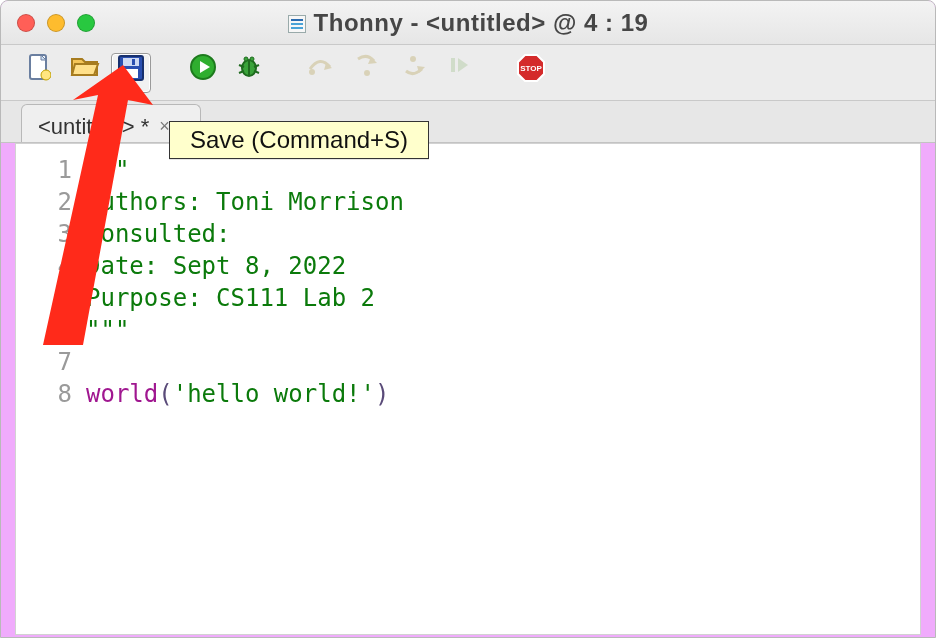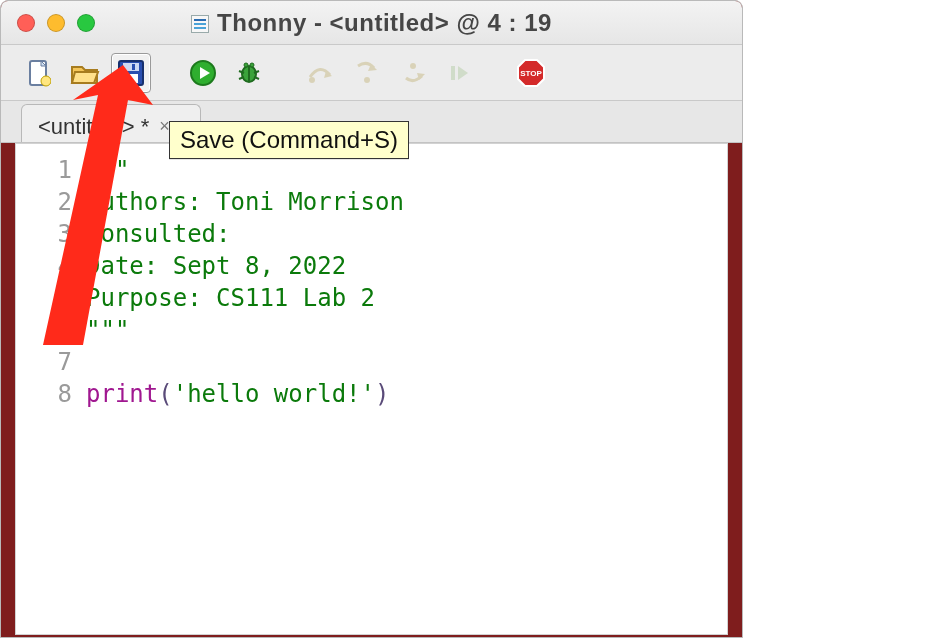--- a/index.html
+++ b/index.html
@@ -14,9 +14,9 @@
   }
   .window {
     position: relative;
-    width: 743px;
+    width: 936px;
     height: 638px;
-    background: #7f1d1d;
+    background: #f0abfc;
     border: 1px solid #b9b9b9;
     border-radius: 8px 8px 0 0;
     overflow: hidden;

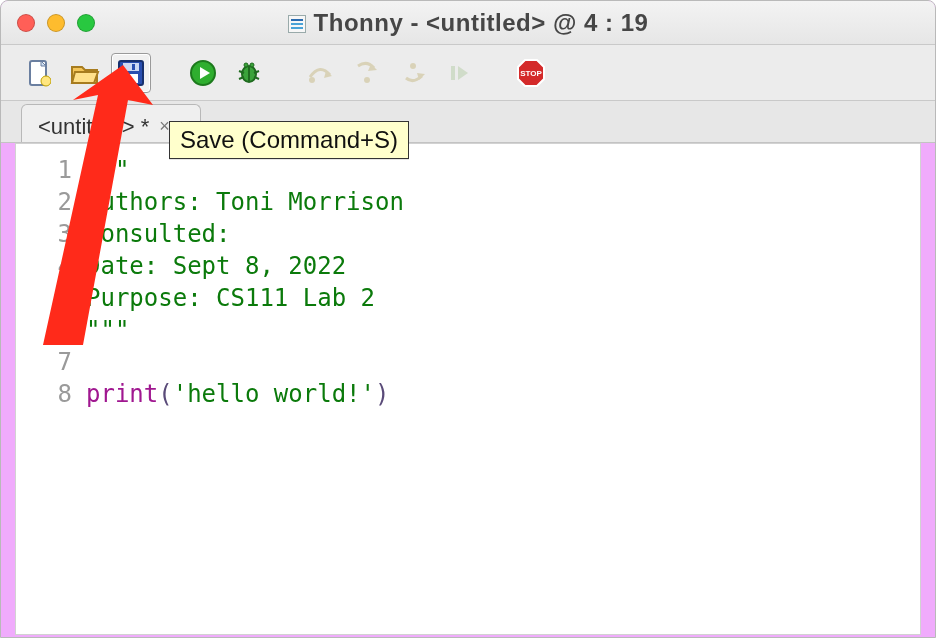--- a/index.html
+++ b/index.html
@@ -68,7 +68,7 @@
     padding: 0 18px;
   }
   .tbtn {
-    width: 40px; height: 40px; display:flex; align-items:center; justify-content:center;
+    width: 40px; height: 40px; display:flex; align-items:flex-start; justify-content:center;
     border-radius:4px; position:relative;
   }
   .tbtn.active { border:1px solid #9a9a9a; background:#f1f1f1; box-shadow:inset 0 0 0 1px #fff; }

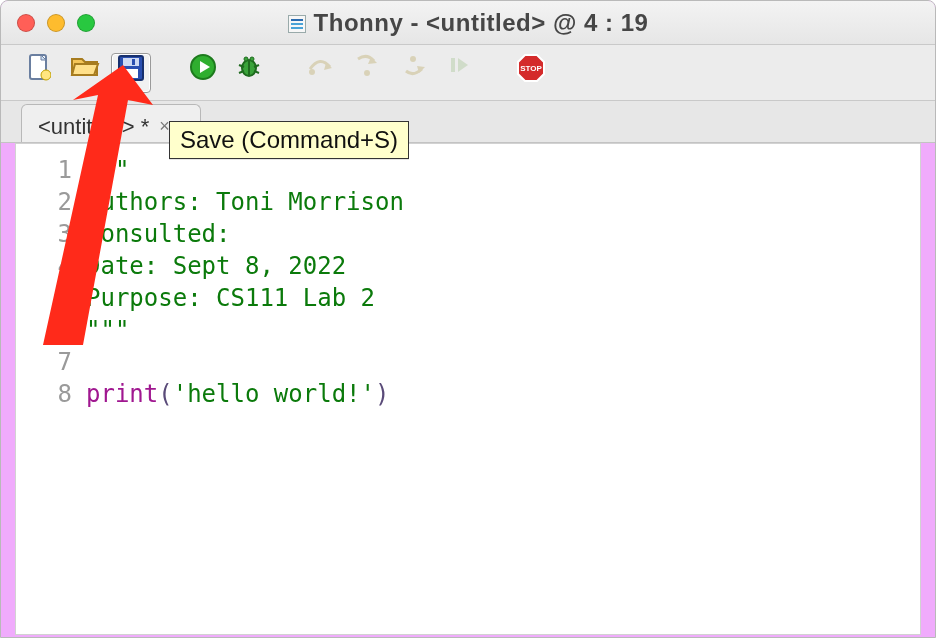--- a/index.html
+++ b/index.html
@@ -130,7 +130,7 @@
     left: 168px; top: 120px;
     background:#ffffcc;
     border:1px solid #333;
-    padding:4px 10px;
+    padding:4px 20px;
     font-size:24px;
     color:#111;
     z-index:50;

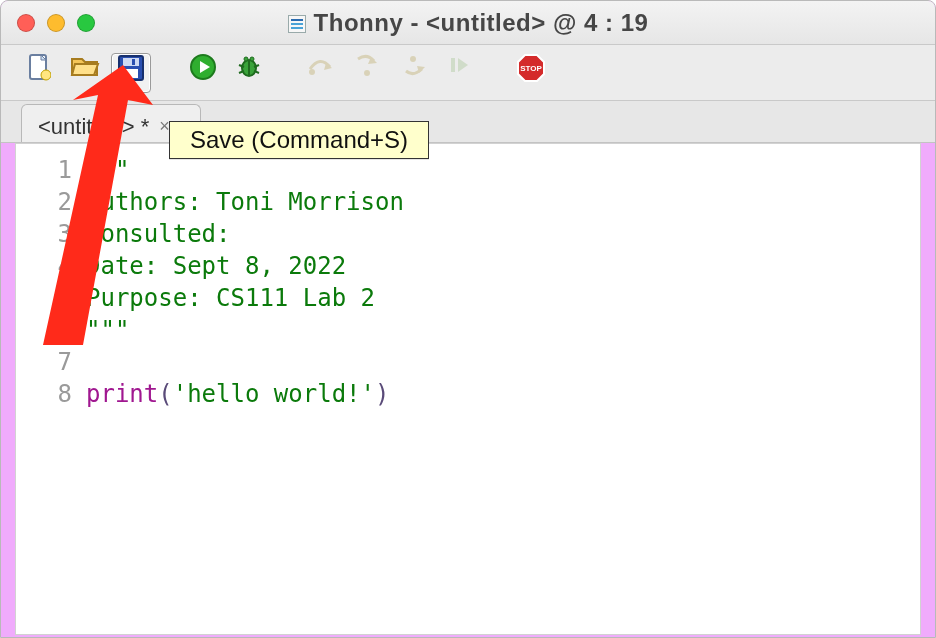--- a/index.html
+++ b/index.html
@@ -279,7 +279,7 @@
 <span class="tok-str">Purpose: CS111 Lab 2</span>
 <span class="tok-str">"""</span>
 <span></span>
-<span class="tok-builtin">print</span><span class="tok-punct">(</span><span class="tok-str">'hello world!'</span><span class="tok-punct">)</span>
+<span class="tok-builtin">world</span><span class="tok-punct">(</span><span class="tok-str">'hello world!'</span><span class="tok-punct">)</span>
 </div>
   </div>
 

